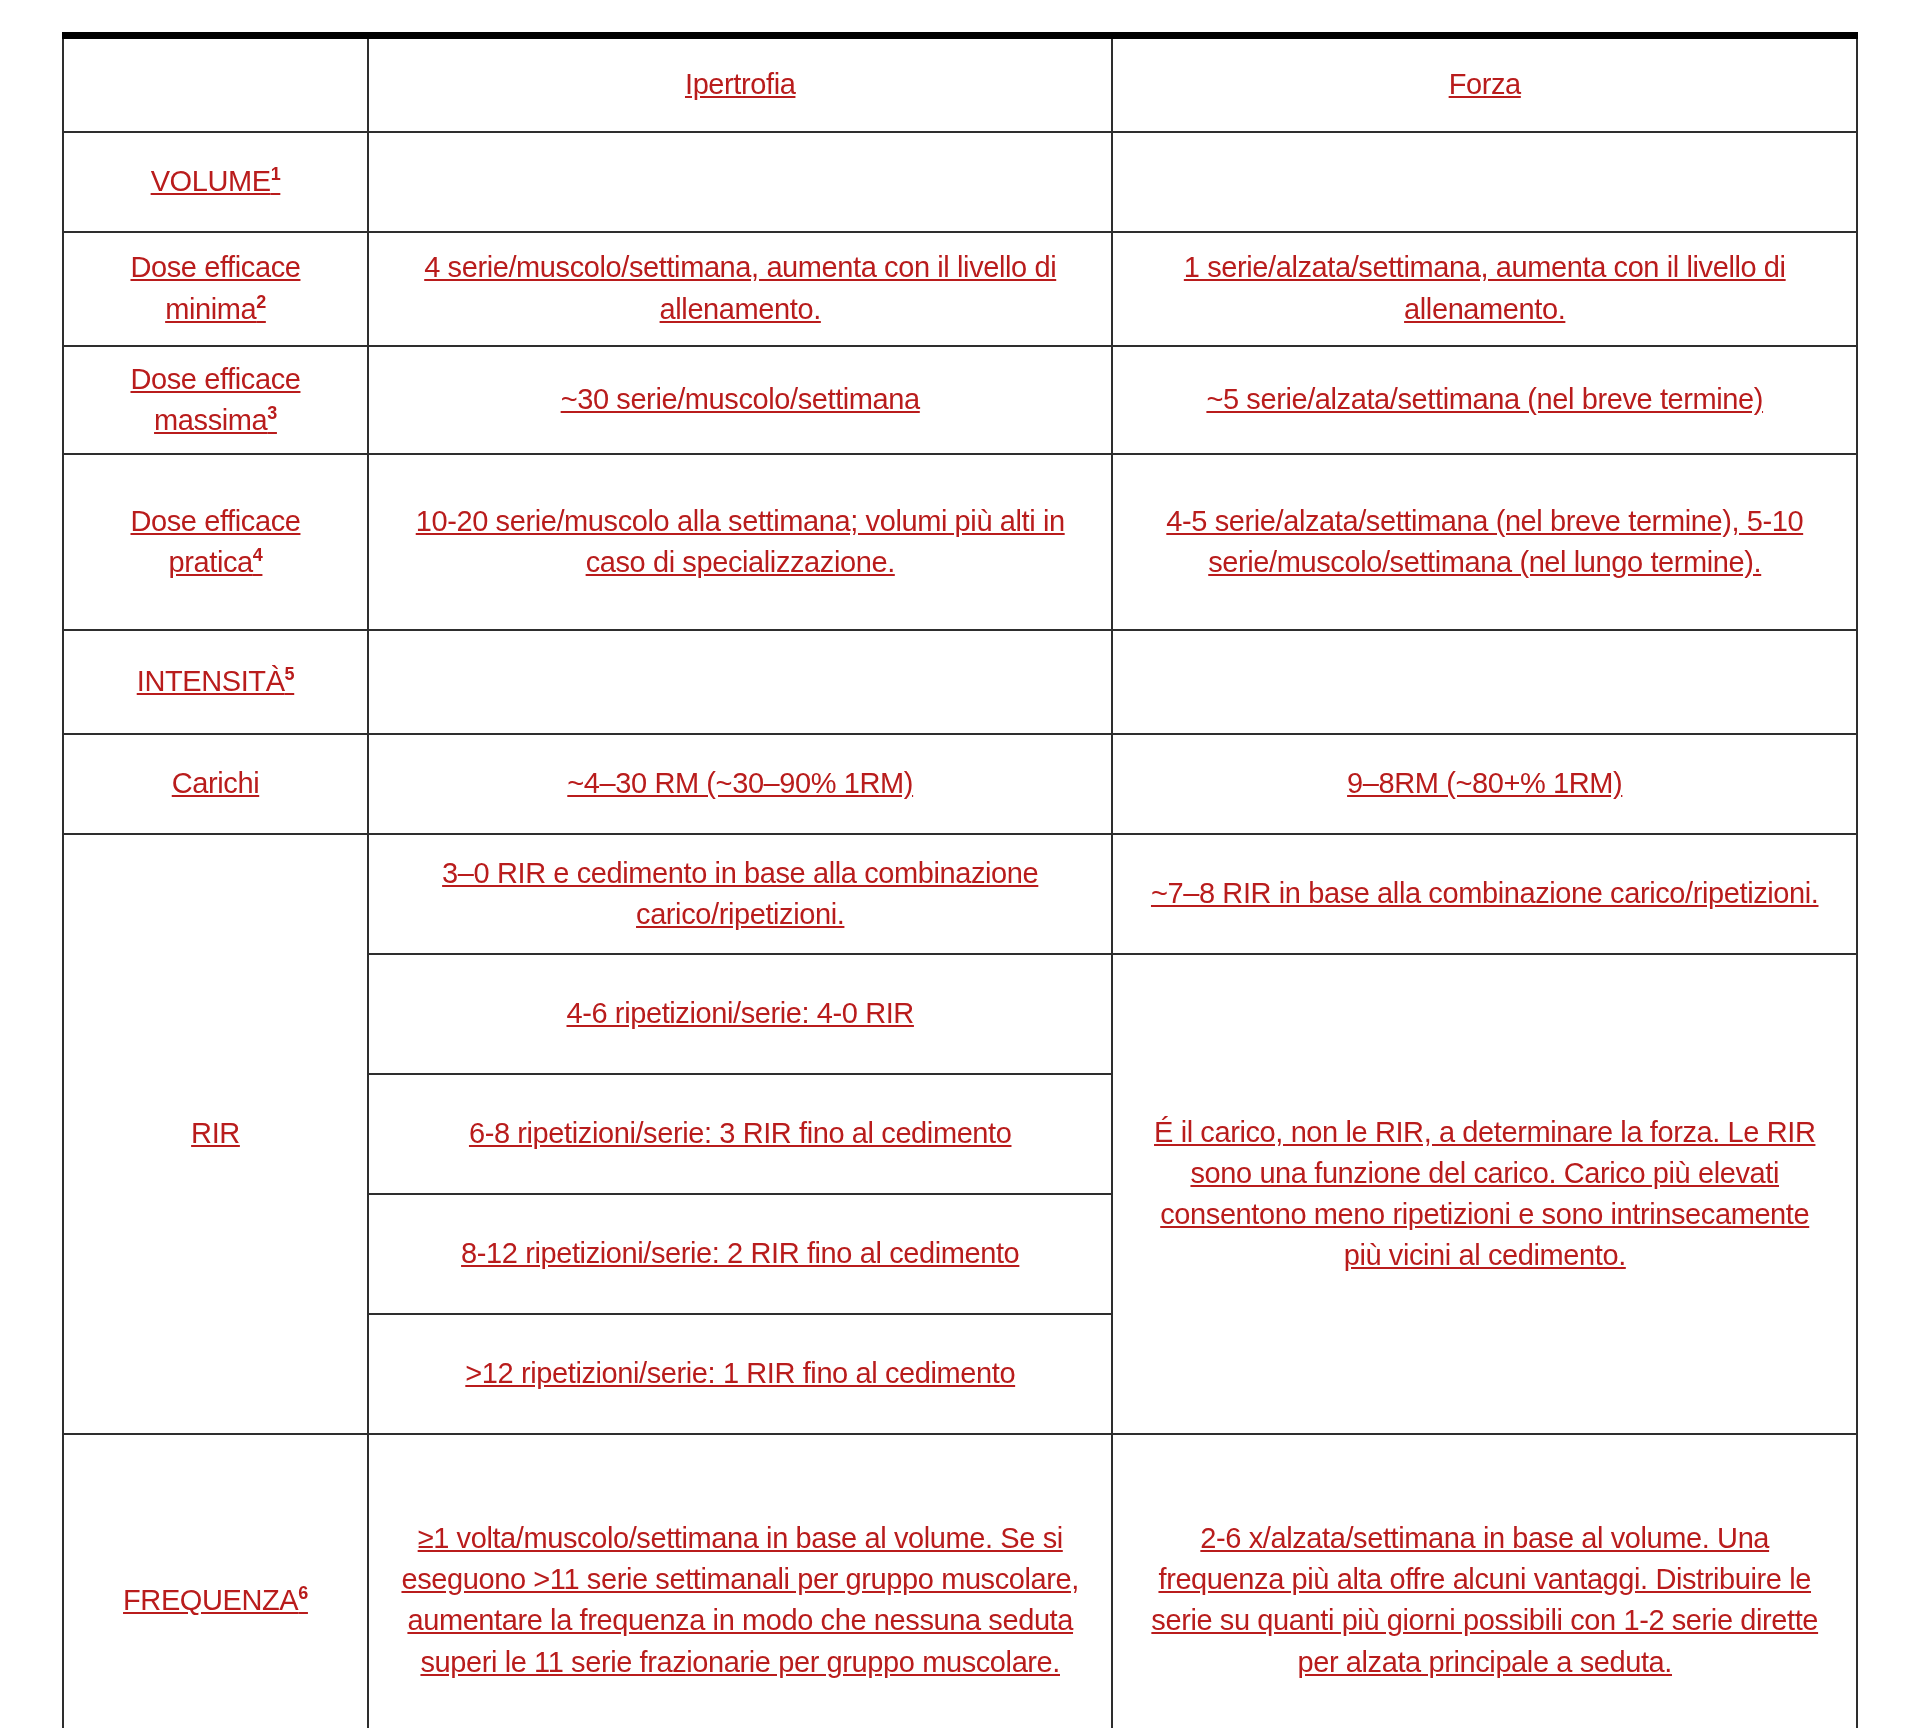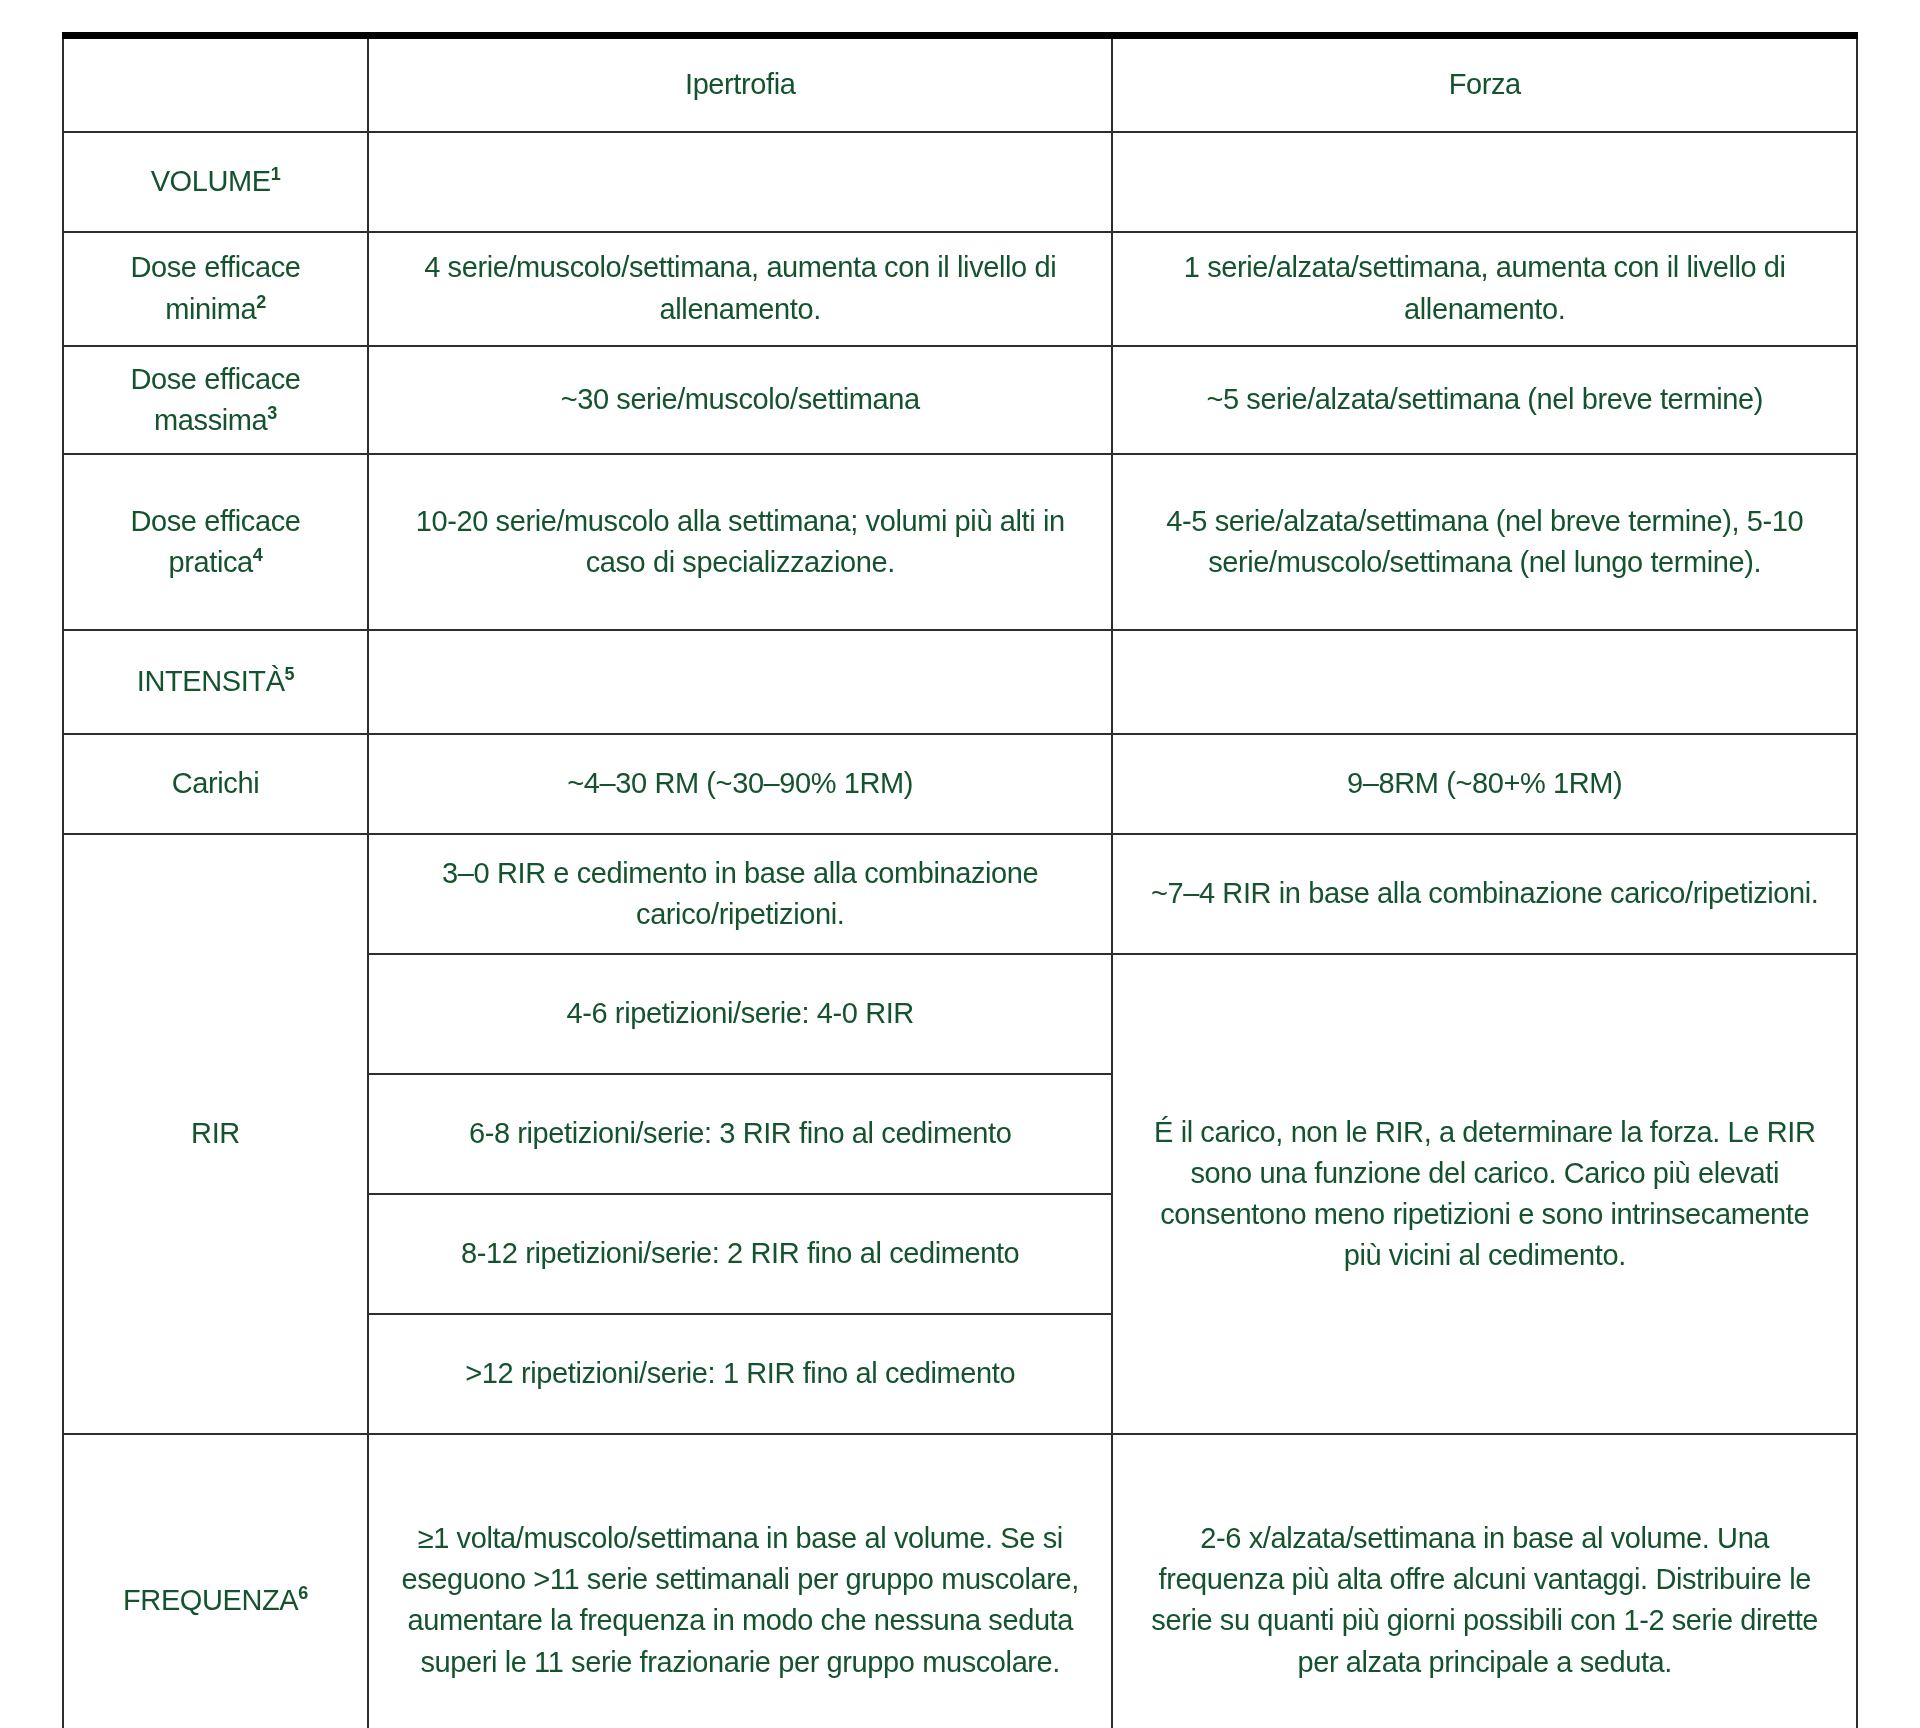--- a/index.html
+++ b/index.html
@@ -37,9 +37,10 @@
     line-height: 1.42;
     letter-spacing: -0.4px;
     font-weight: 400;
-    color: #14532d;
+    color: #b91c1c;
     box-sizing: border-box;
     overflow: hidden;
+    text-decoration: underline;
   }
   table.matrix tr:last-child td { border-bottom: none; }
 

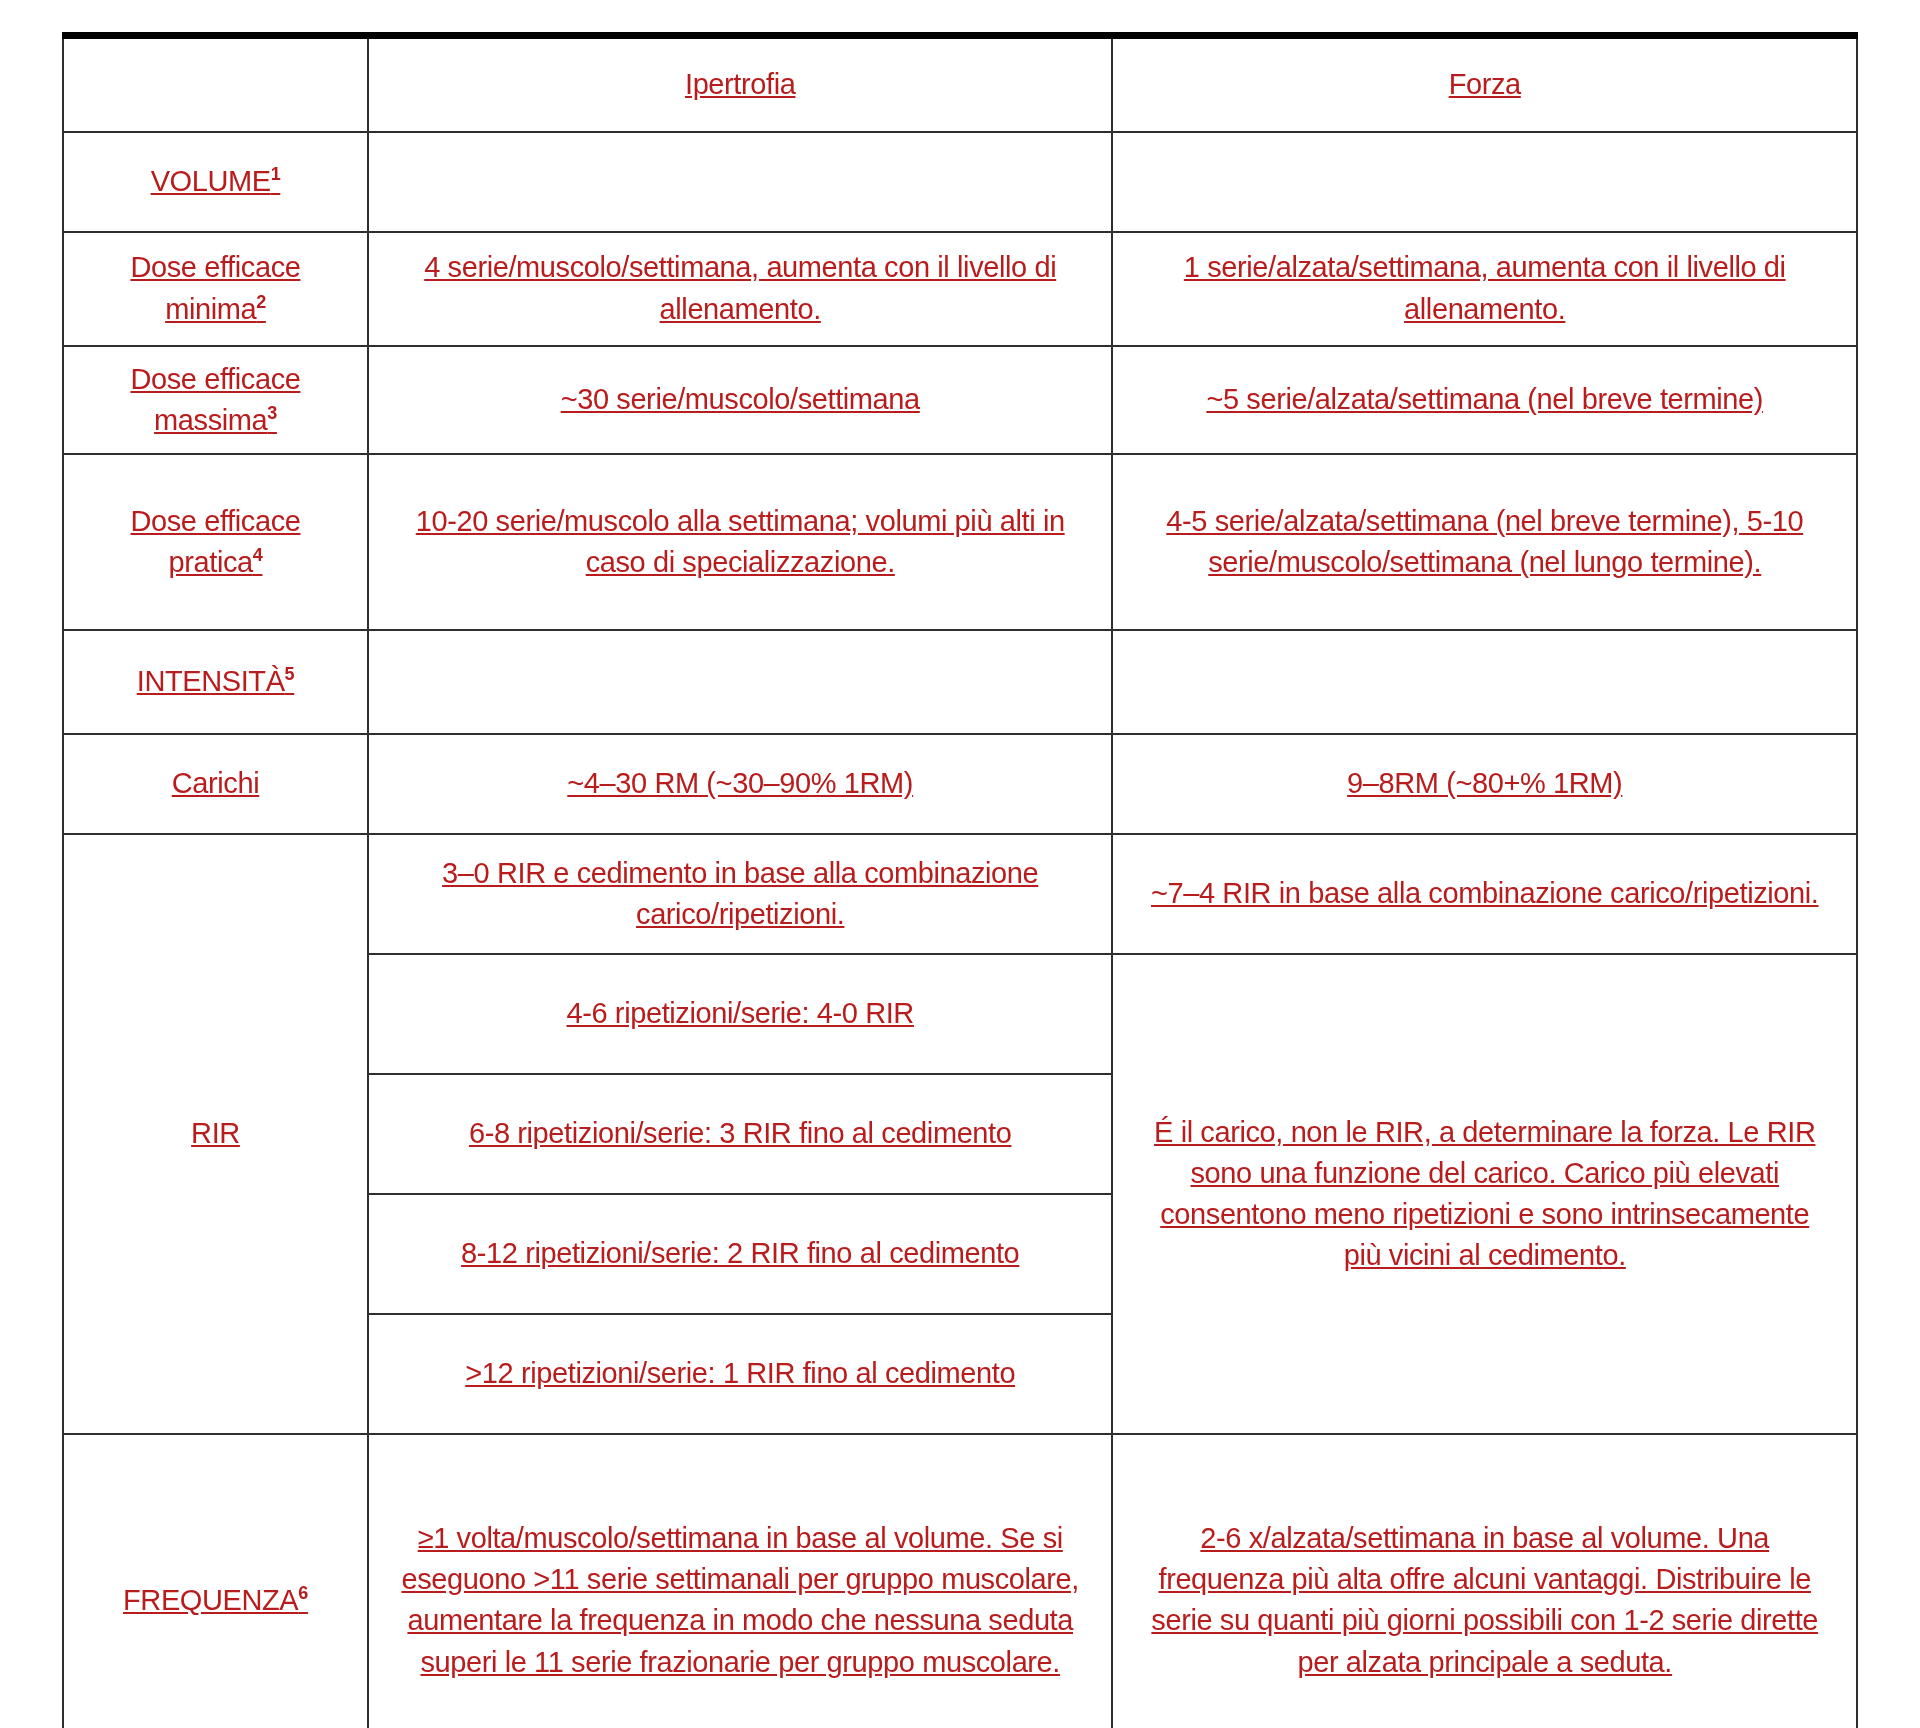--- a/index.html
+++ b/index.html
@@ -137,7 +137,7 @@
     <tr class="r-rir">
       <td class="row-label" rowspan="5">RIR</td>
       <td>3–0 RIR e cedimento in base alla combinazione carico/ripetizioni.</td>
-      <td>~7–4 RIR in base alla combinazione carico/ripetizioni.</td>
+      <td>~7–8 RIR in base alla combinazione carico/ripetizioni.</td>
     </tr>
     <tr class="r-rir">
       <td>4-6 ripetizioni/serie: 4-0 RIR</td>

